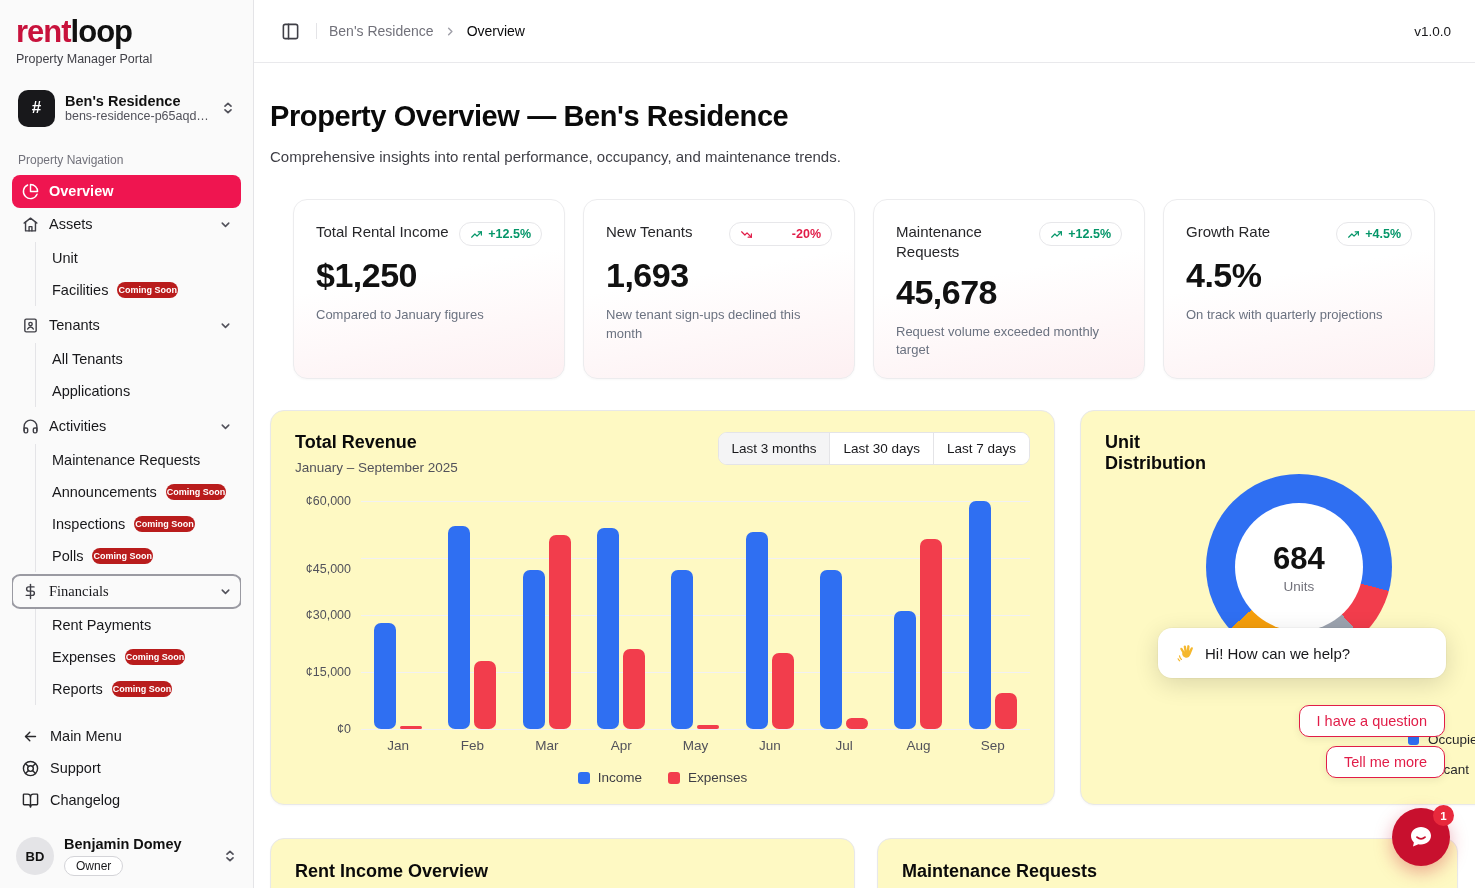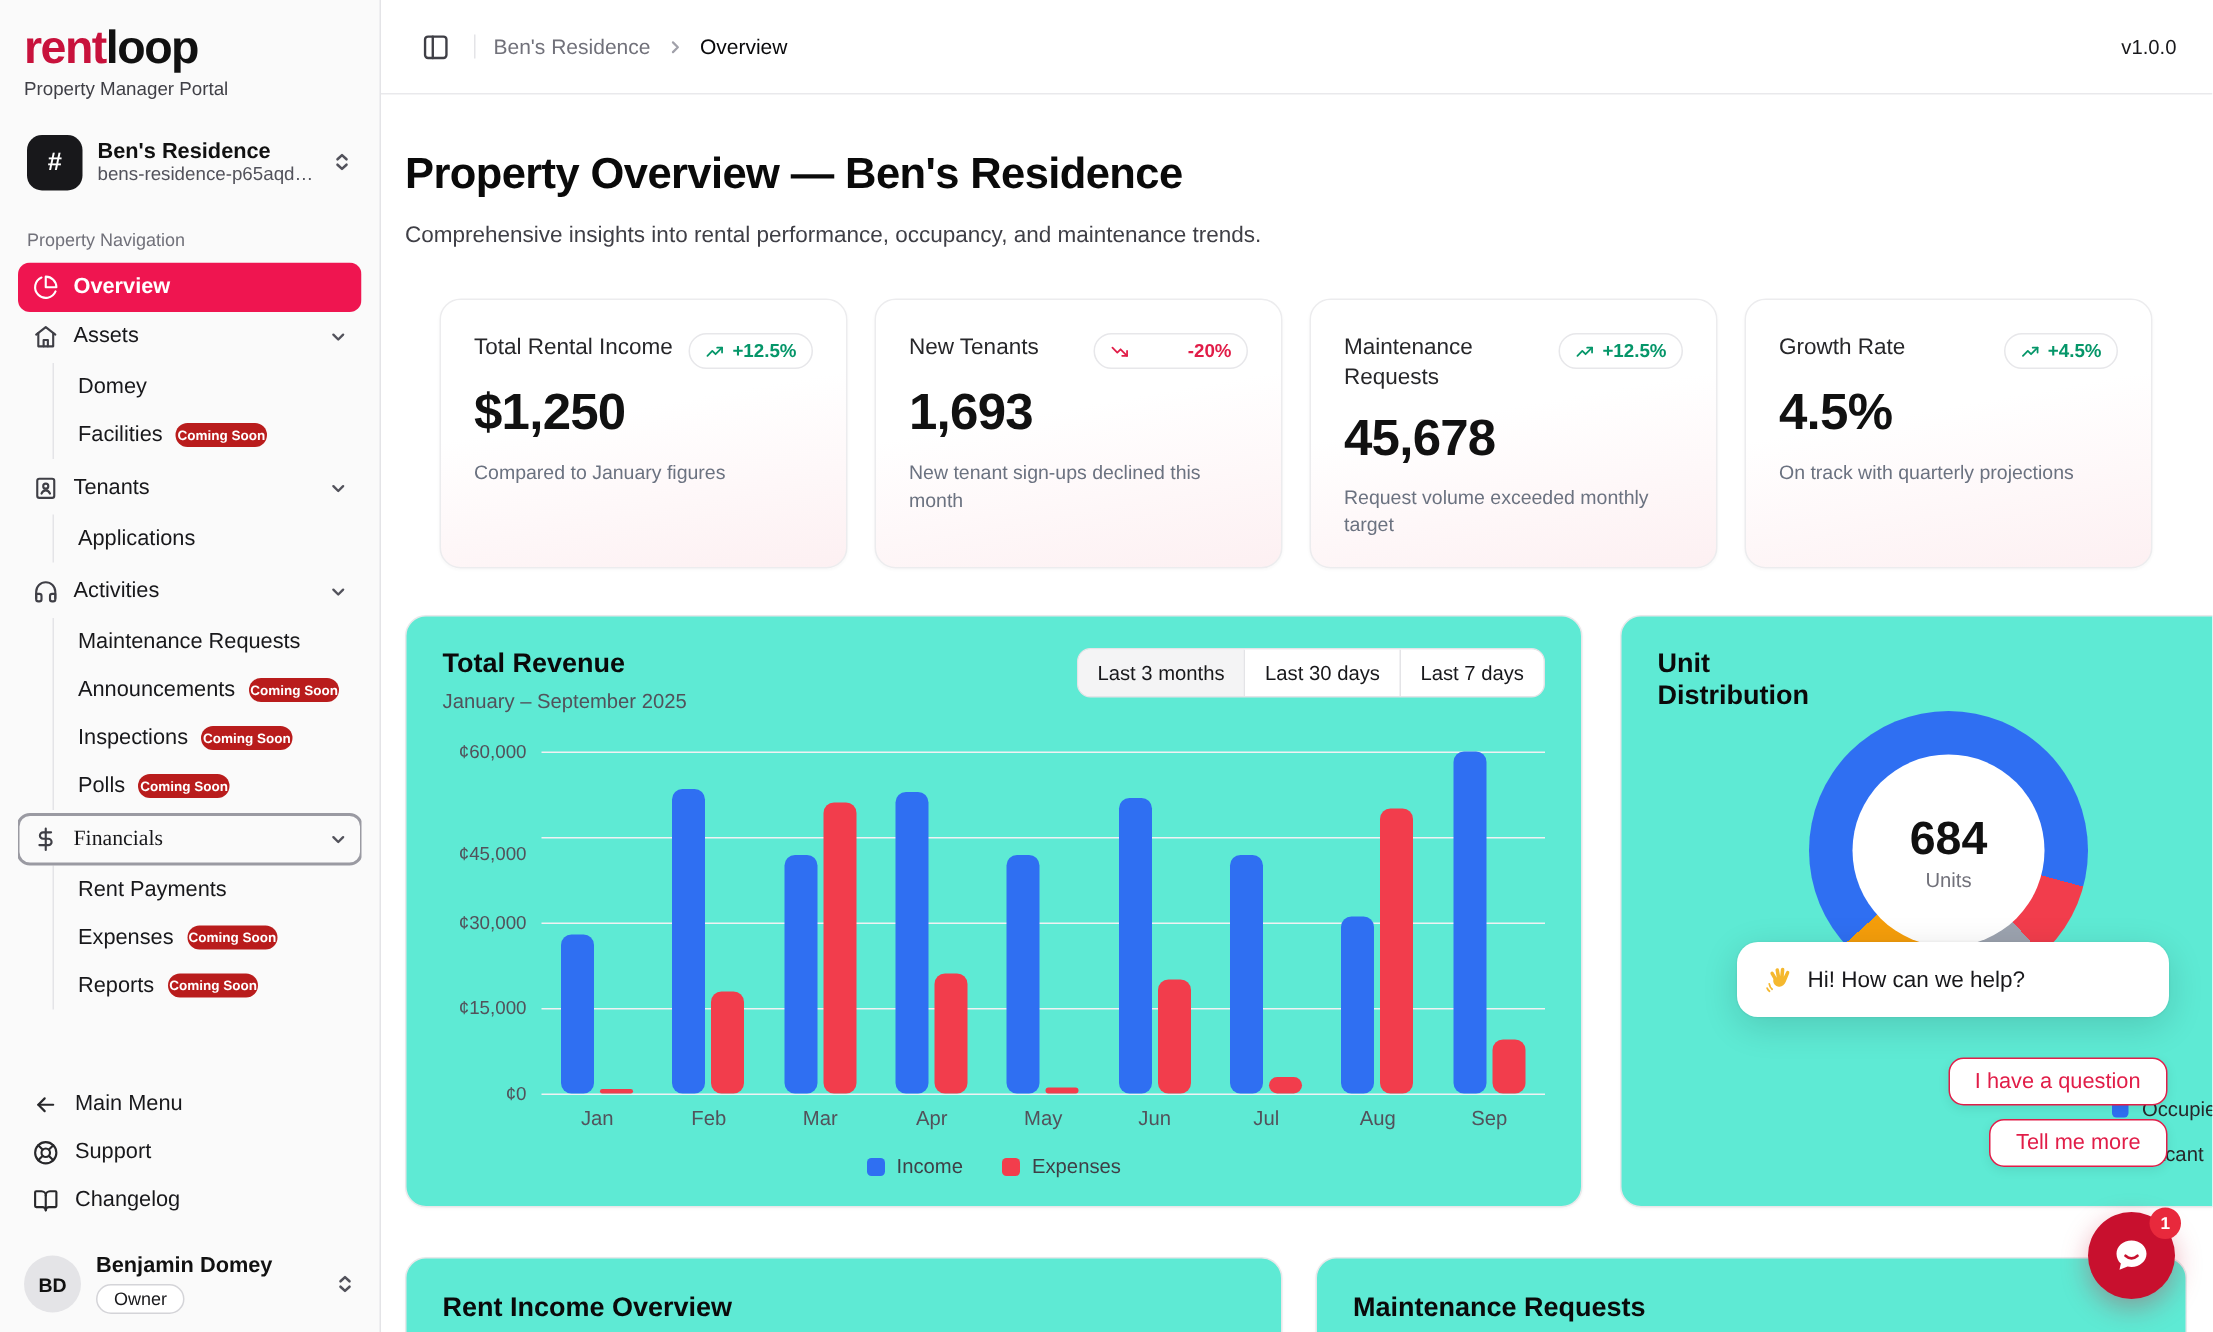--- a/index.html
+++ b/index.html
@@ -200,7 +200,7 @@
       </div>
       <div class="sub-list">
         <div class="sub-item">
-            <span>Domey</span>
+            <span>Unit</span>
           </div>
         <div class="sub-item">
           <span>Facilities</span>

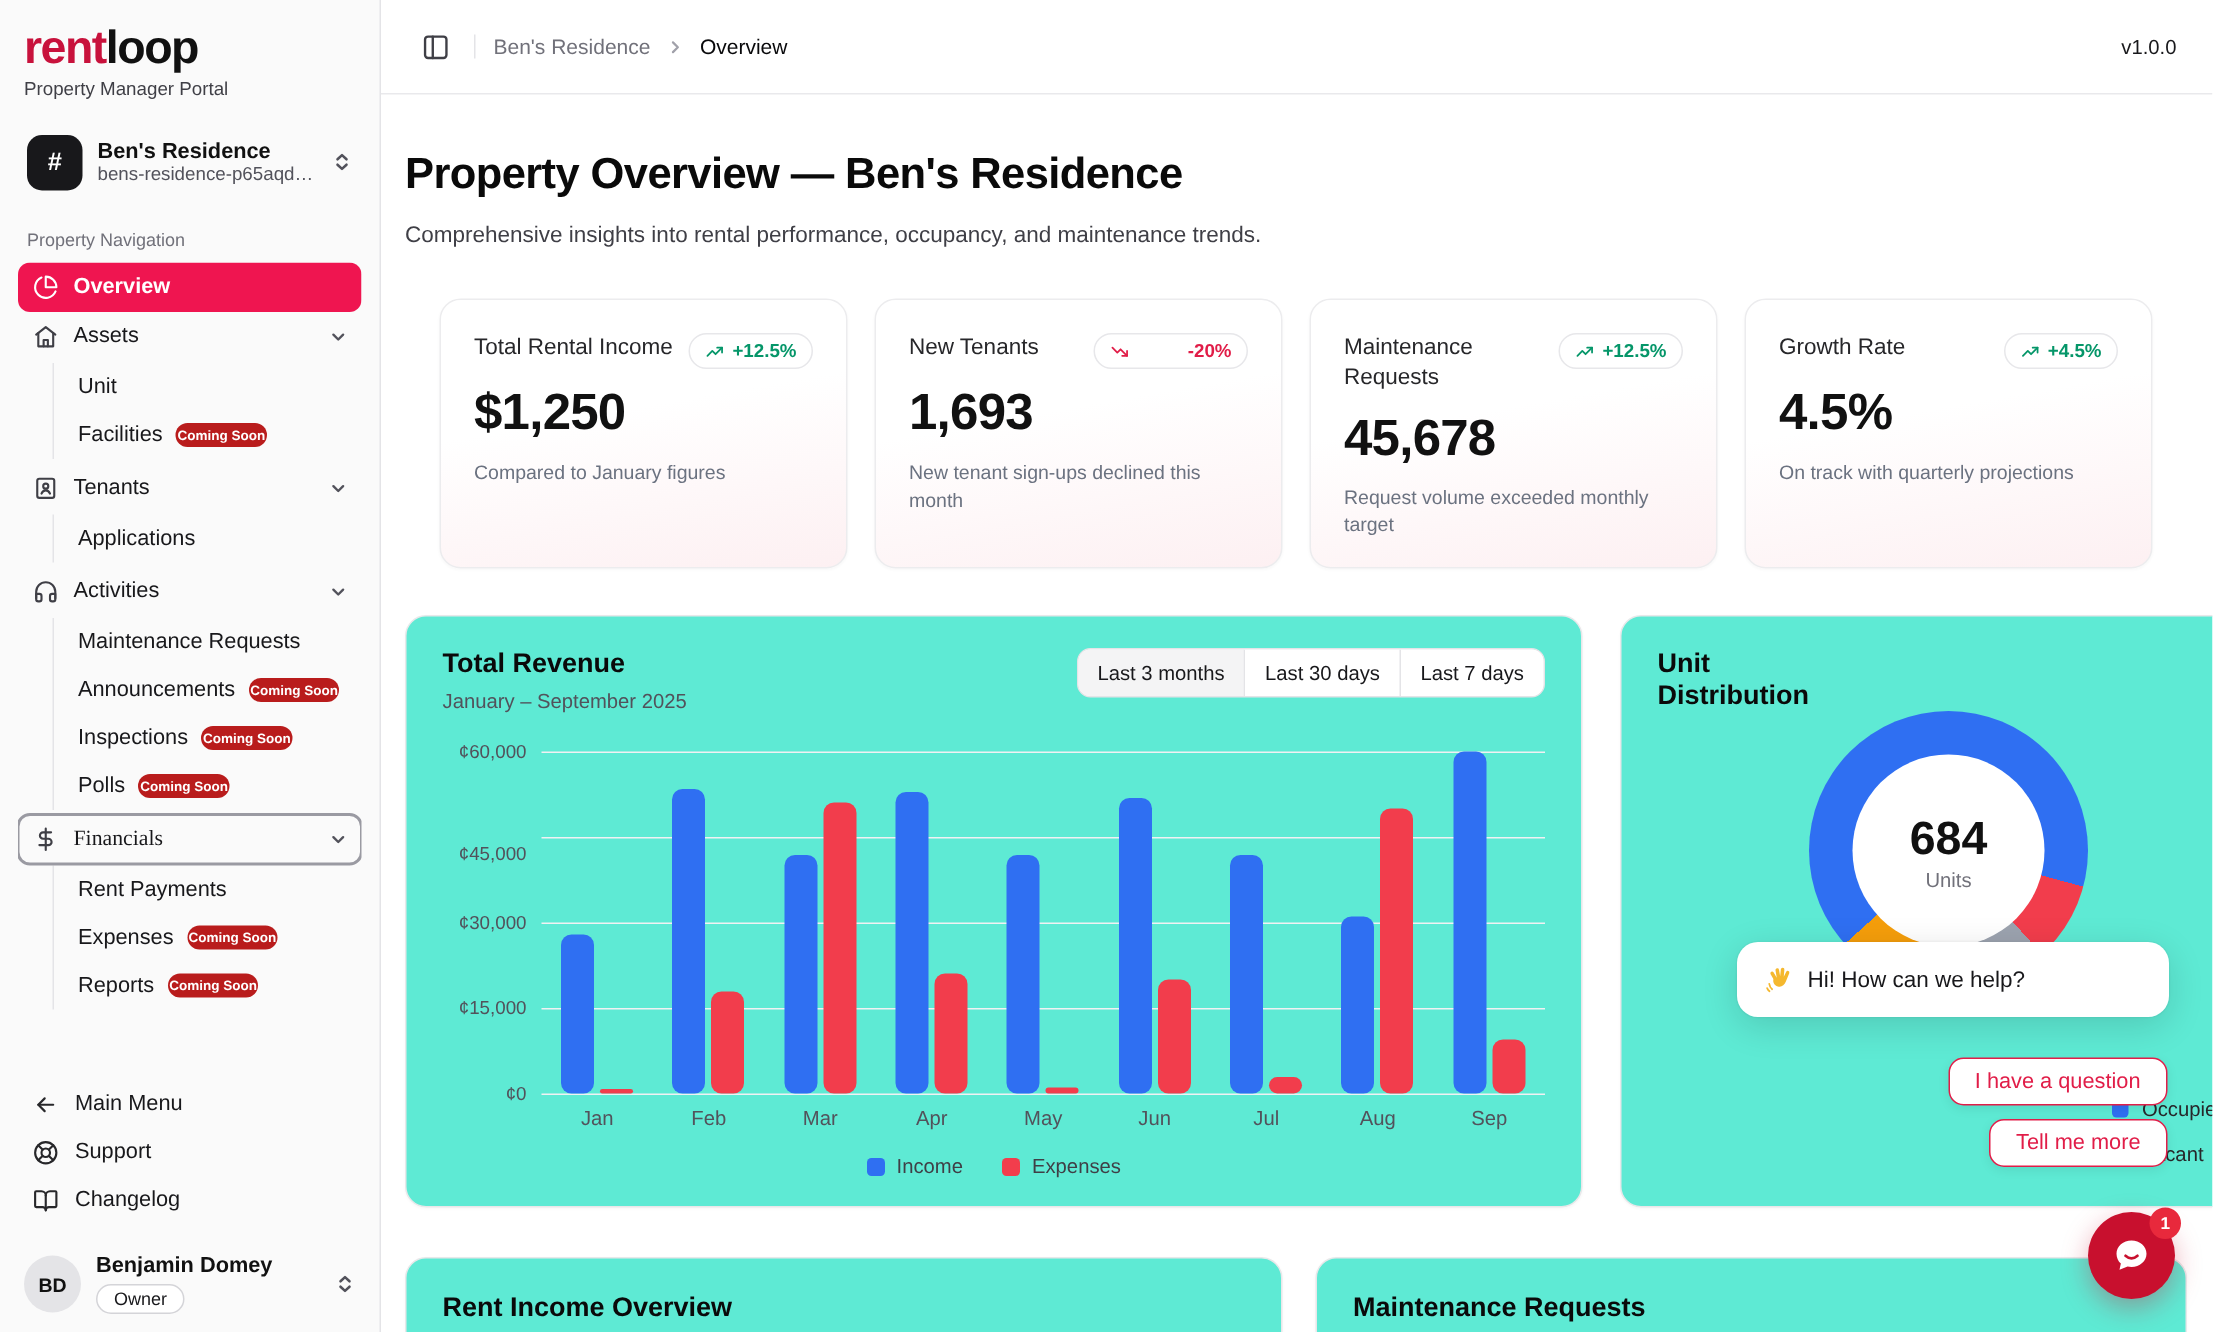--- a/index.html
+++ b/index.html
@@ -225,6 +225,9 @@
       </div>
       <div class="sub-list">
         <div class="sub-item">
+            <span>All Tenants</span>
+          </div>
+        <div class="sub-item">
             <span>Applications</span>
           </div>
       </div>

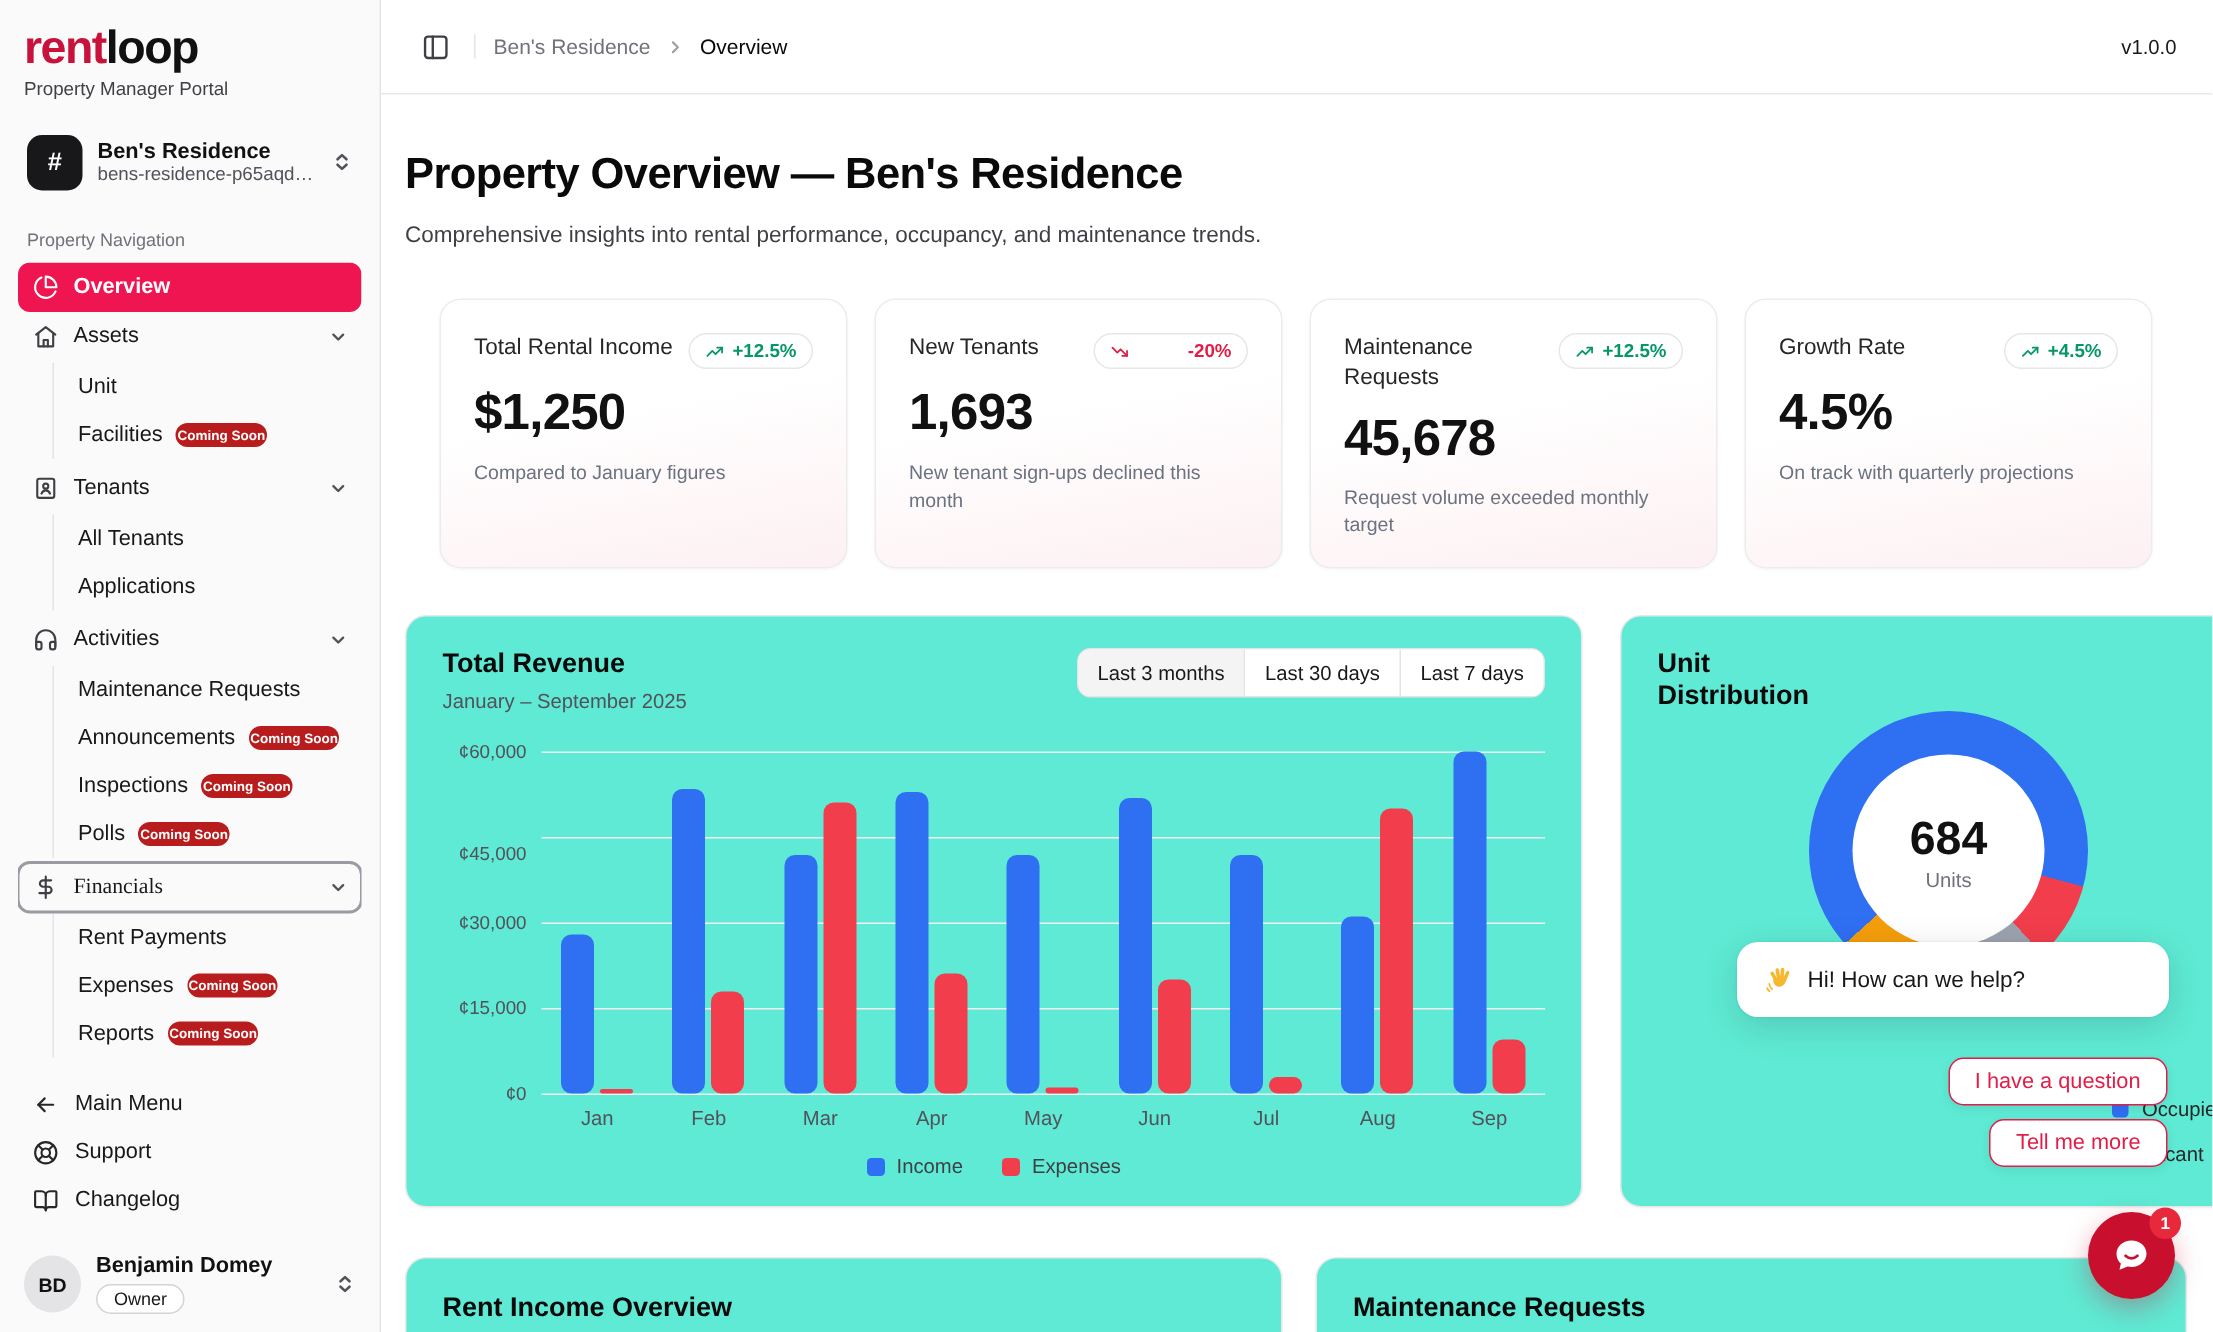--- a/index.html
+++ b/index.html
@@ -86,7 +86,7 @@
 
   
   .charts-row { display:flex; gap:25px; margin-top:31px; }
-  .card { background:#5eead4; border:1px solid #e8e8ea; border-radius:14px; box-shadow:0 1px 2px rgba(0,0,0,.03); }
+  .card { background:#fef9c3; border:1px solid #e8e8ea; border-radius:14px; box-shadow:0 1px 2px rgba(0,0,0,.03); }
   .revenue-card { width:785px; min-width:785px; height:395px; padding:21px 24px 0; }
   .rev-head { display:flex; justify-content:space-between; align-items:flex-start; }
   .card-title { font-size:18px; font-weight:700; color:#0a0a0a; }

